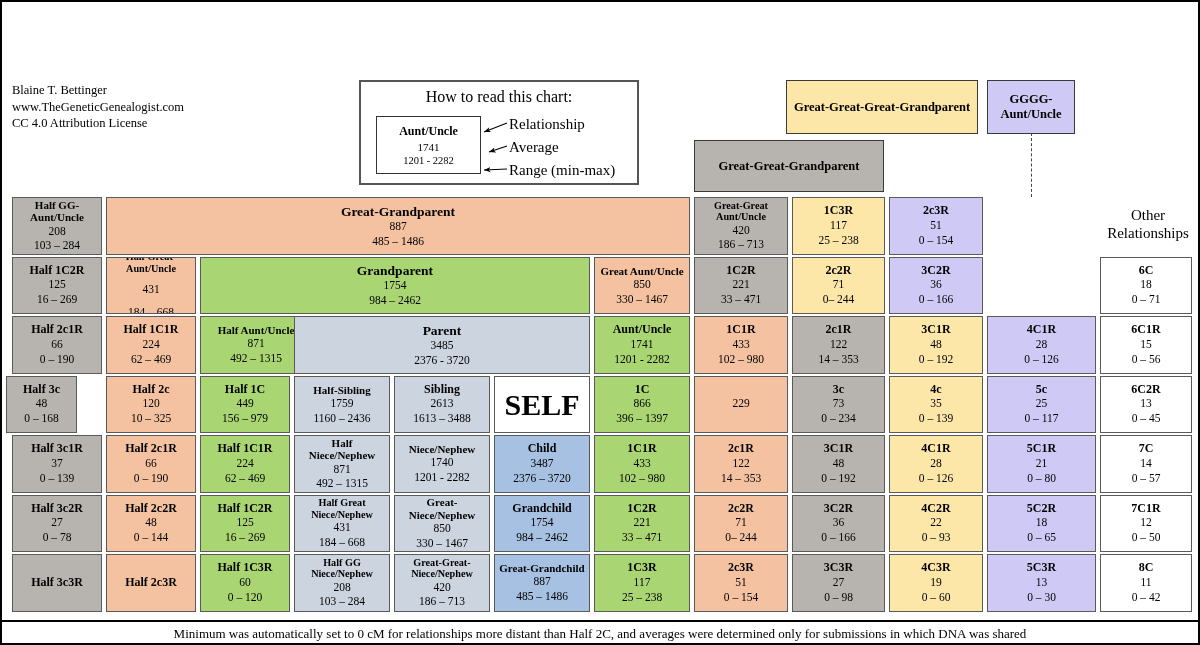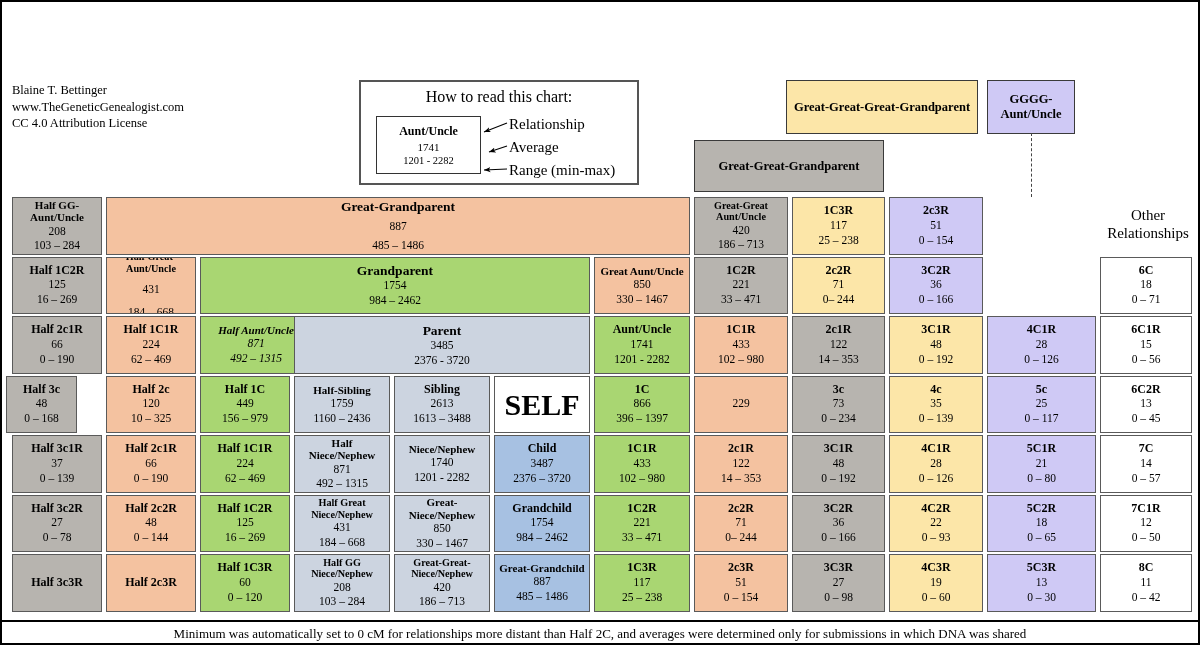--- a/index.html
+++ b/index.html
@@ -177,7 +177,7 @@
         <div class="avg">208</div>
         <div class="rng">103 – 284</div>
       </div>
-      <div class="cell c-salmon big" style="left: 104px; top: 195px; width: 584px; height: 58px; justify-content: space-between;">
+      <div class="cell c-salmon big" style="left: 104px; top: 195px; width: 584px; height: 58px;">
         <div class="rel">Great-Grandparent</div>
         <div class="avg">887</div>
         <div class="rng">485 – 1486</div>

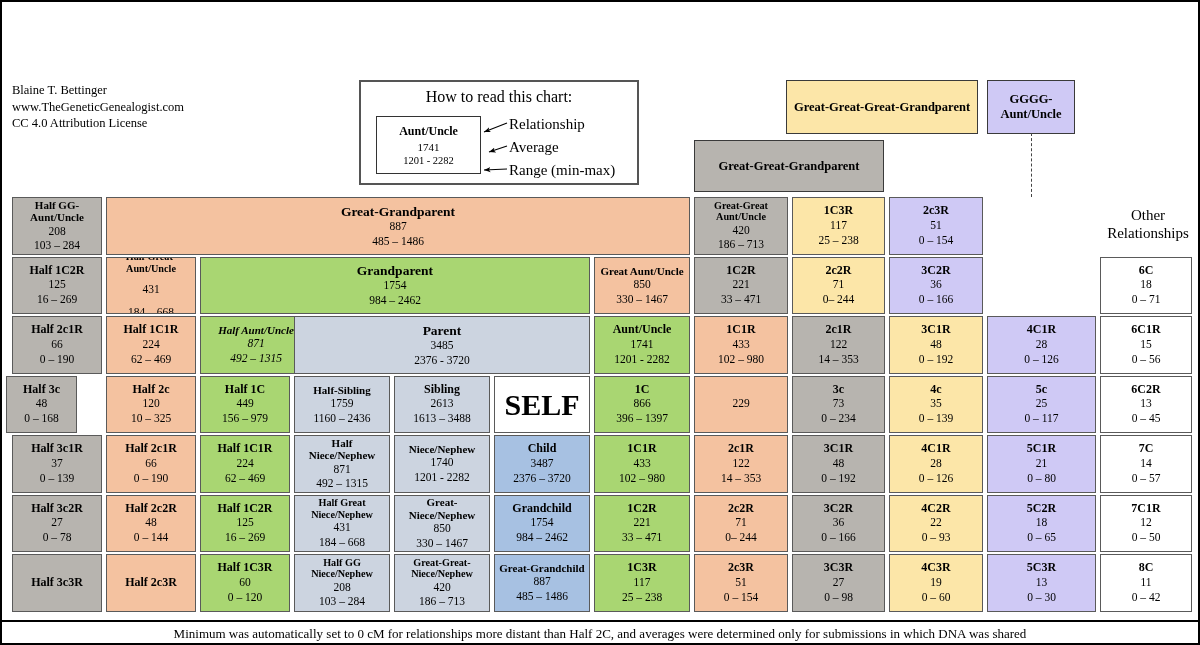--- a/index.html
+++ b/index.html
@@ -247,7 +247,7 @@
         <div class="avg">224</div>
         <div class="rng">62 – 469</div>
       </div>
-      <div class="cell c-green small" style="left: 198px; top: 314px; width: 112px; height: 58px; font-style: italic;">
+      <div class="cell c-green small" style="left: 198px; top: 314px; width: 112px; height: 58px;">
         <div class="rel">Half Aunt/Uncle</div>
         <div class="avg">871</div>
         <div class="rng">492 – 1315</div>

